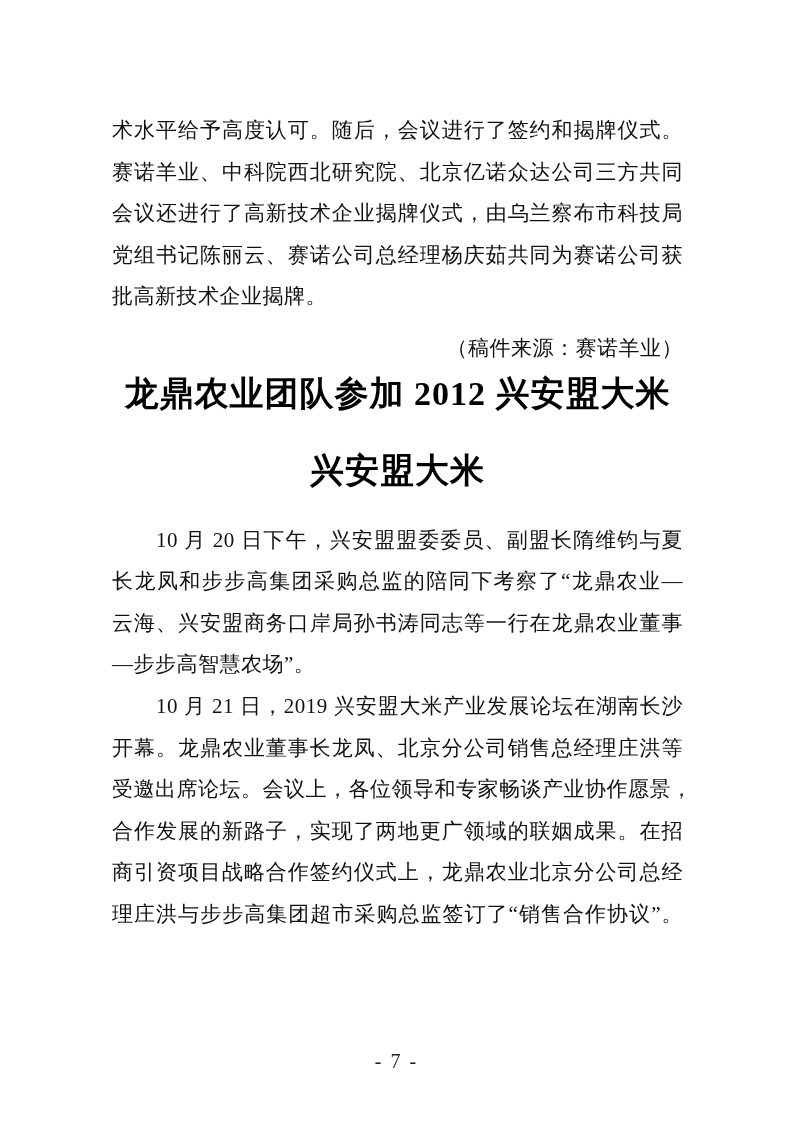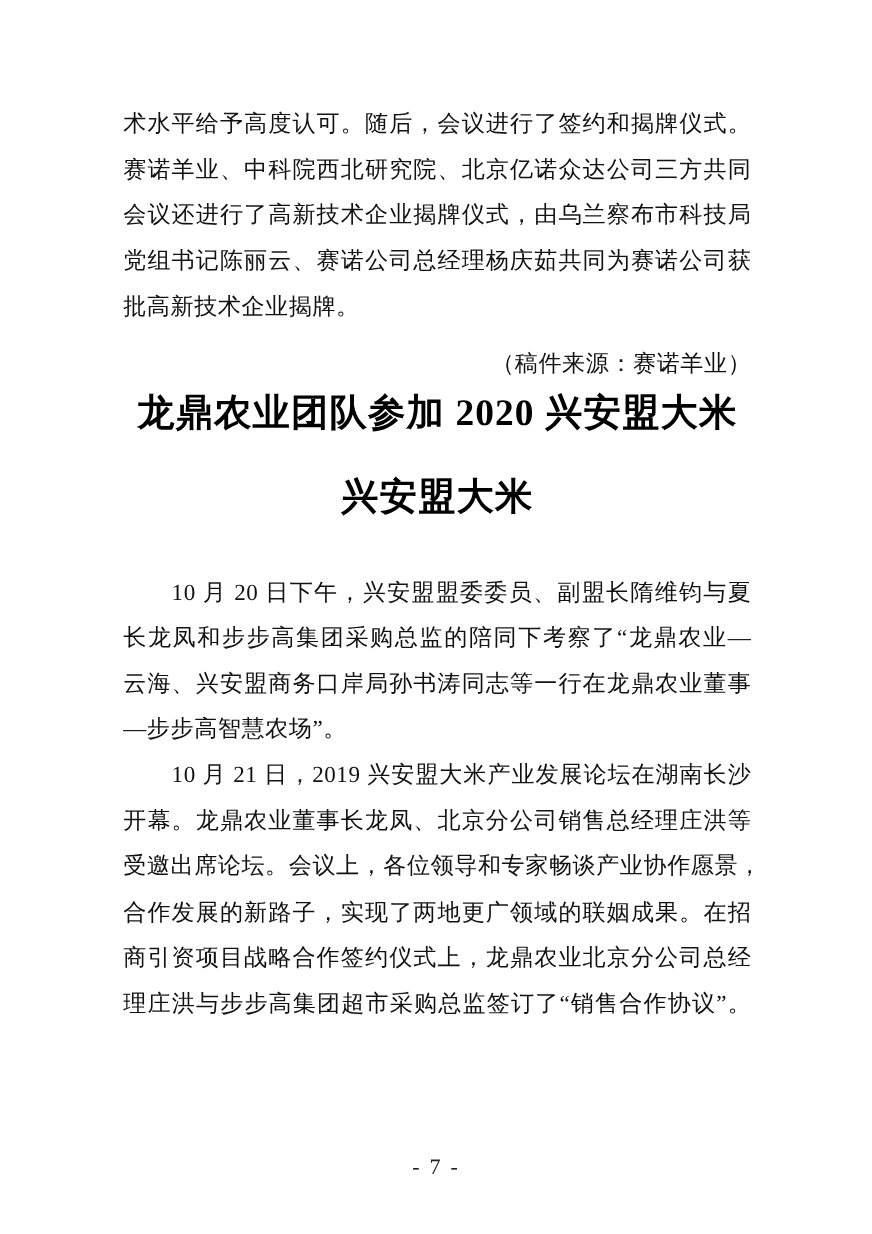--- a/index.html
+++ b/index.html
@@ -19,7 +19,7 @@
   .content {
     position: absolute;
     left: 112px;
-    top: 92px;
+    top: 110px;
     width: 571px;
   }
   .tline {

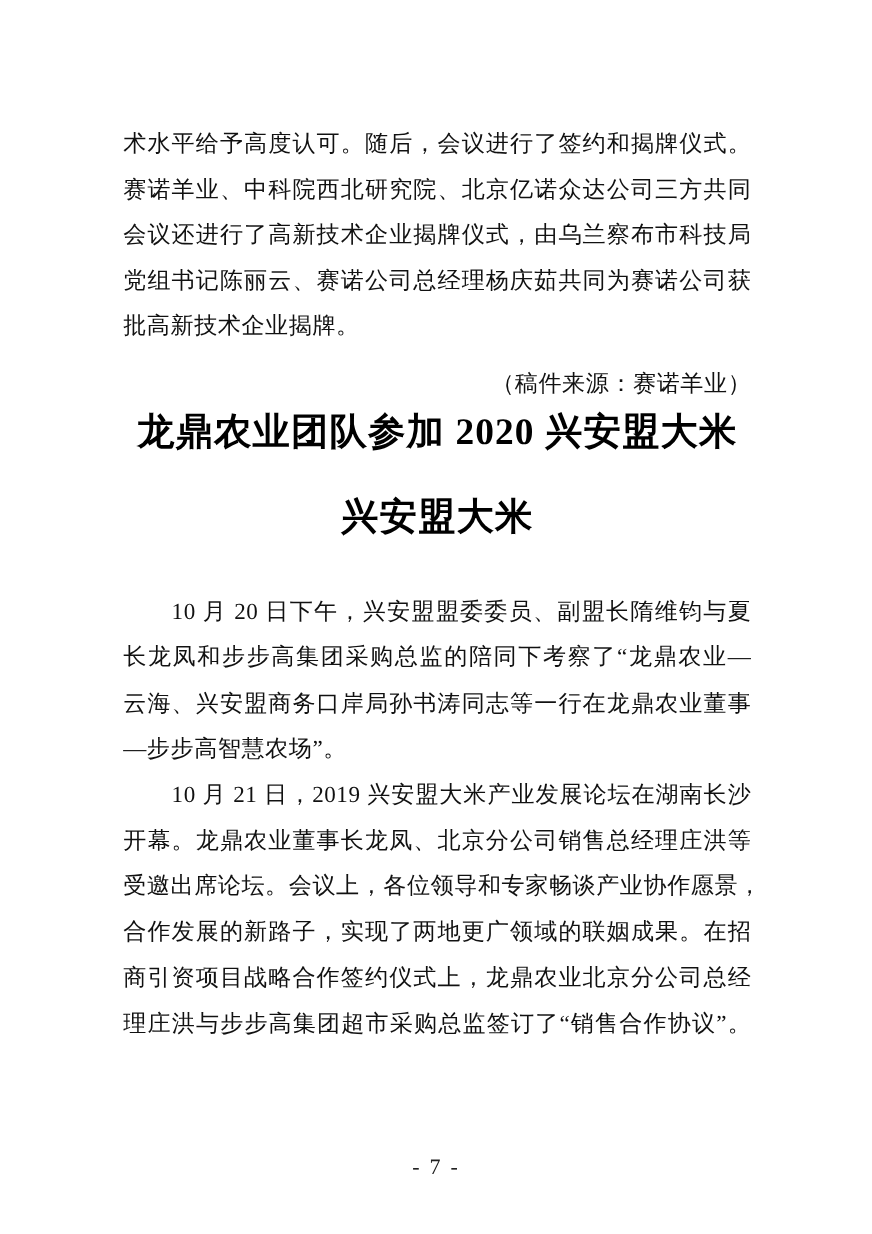--- a/index.html
+++ b/index.html
@@ -94,7 +94,7 @@
     <div class="source-line">（稿件来源：赛诺羊业）</div>
 
     <div class="title-block">
-        <div class="title-line">龙鼎农业团队参加 2020 兴安盟大米</div>
+        <div class="title-line">龙鼎农业团队参加 2012 兴安盟大米</div>
         <div class="title-line">兴安盟大米</div>
       </div>
 

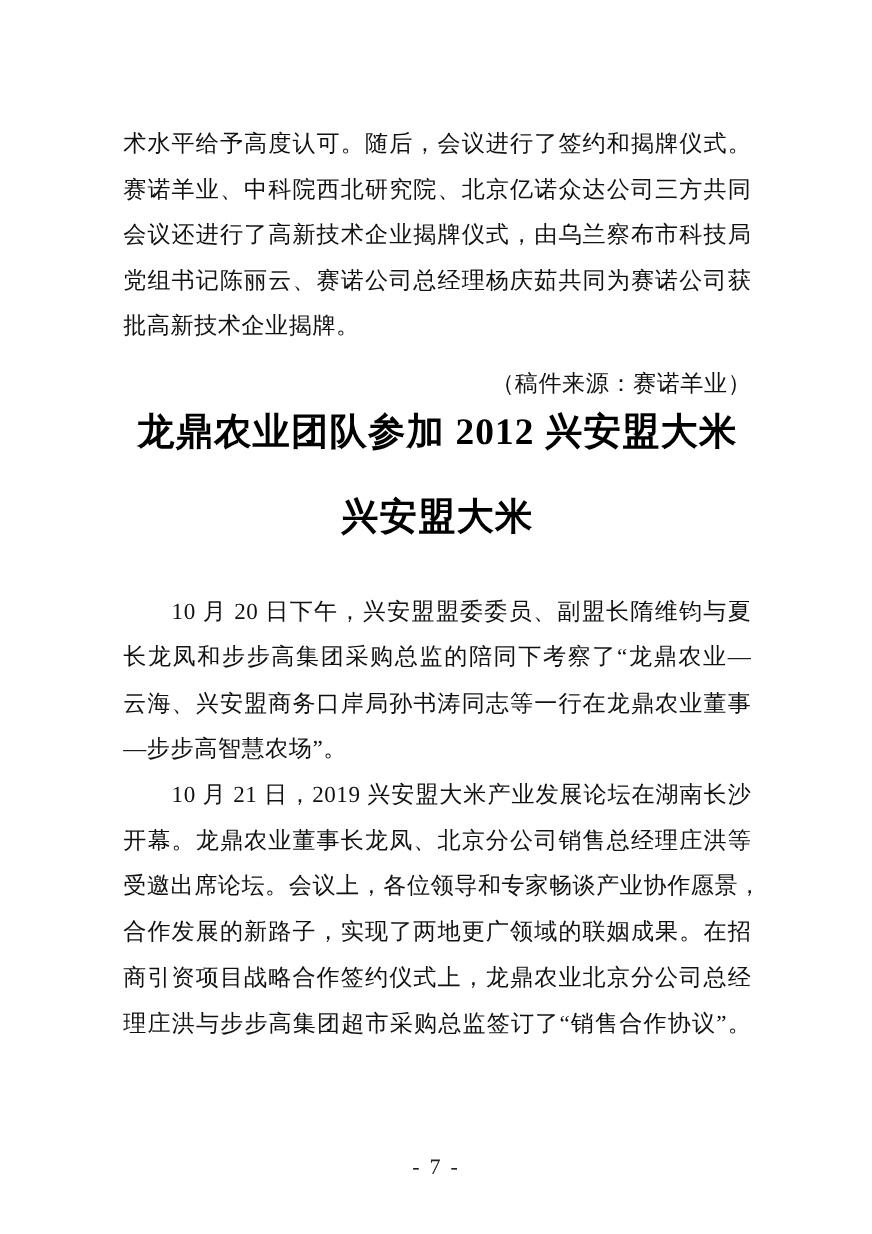--- a/index.html
+++ b/index.html
@@ -62,7 +62,7 @@
     margin-top: 29px;
   }
   .para-after-title {
-    margin-top: 41px;
+    margin-top: 25px;
     font-family: Liberation Serif, serif;
   }
   .page-footer {

